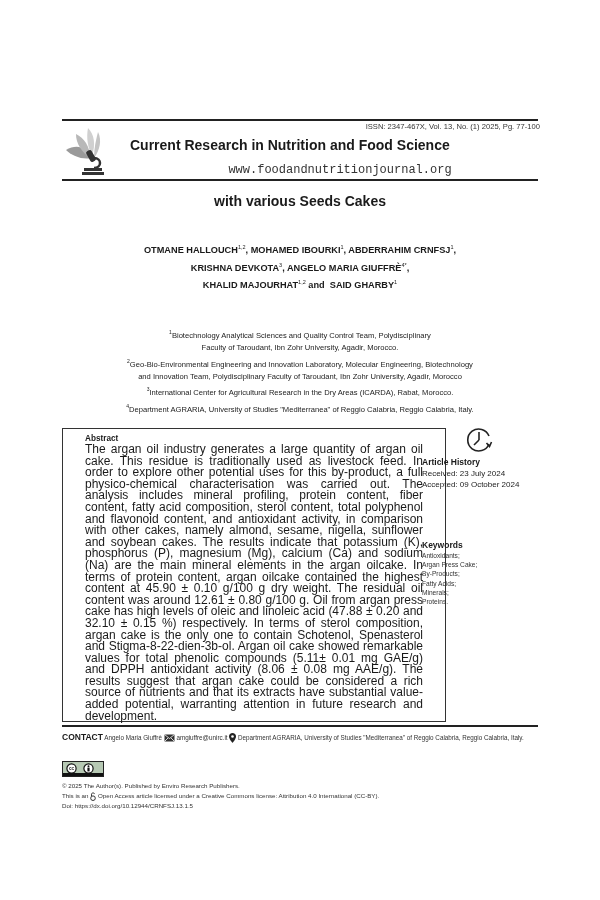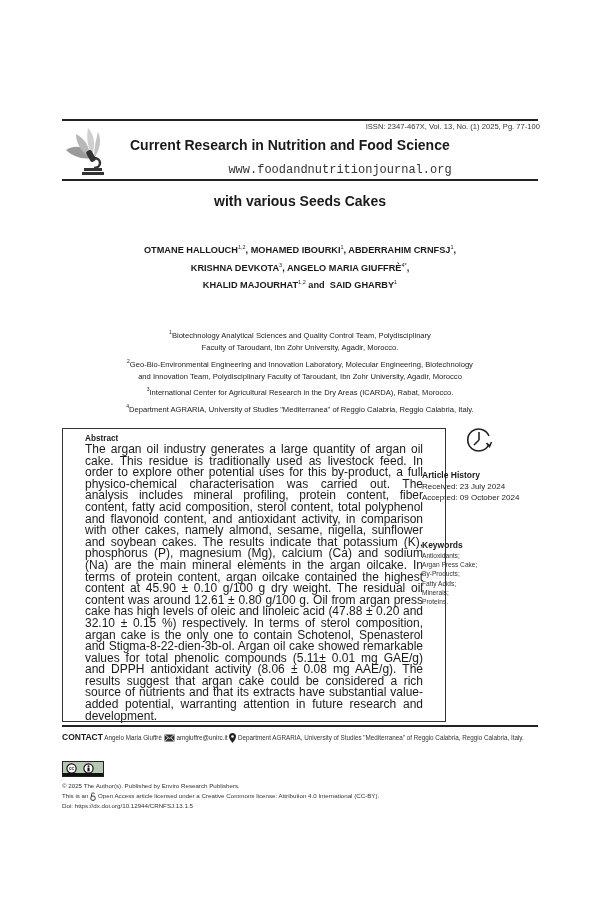--- a/index.html
+++ b/index.html
@@ -33,7 +33,7 @@
   .side { position: absolute; left: 422px; width: 120px; }
   .side-heading { font-size: 8.5px; font-weight: bold; line-height: 11px; }
   .side-text { font-size: 8px; line-height: 11px; color: #222; }
-  .history { top: 470px; }
+  .history { top: 457px; }
   .keywords { top: 540px; }
   .keywords .kw { font-size: 6.6px; line-height: 9.2px; color: #333; }
 

